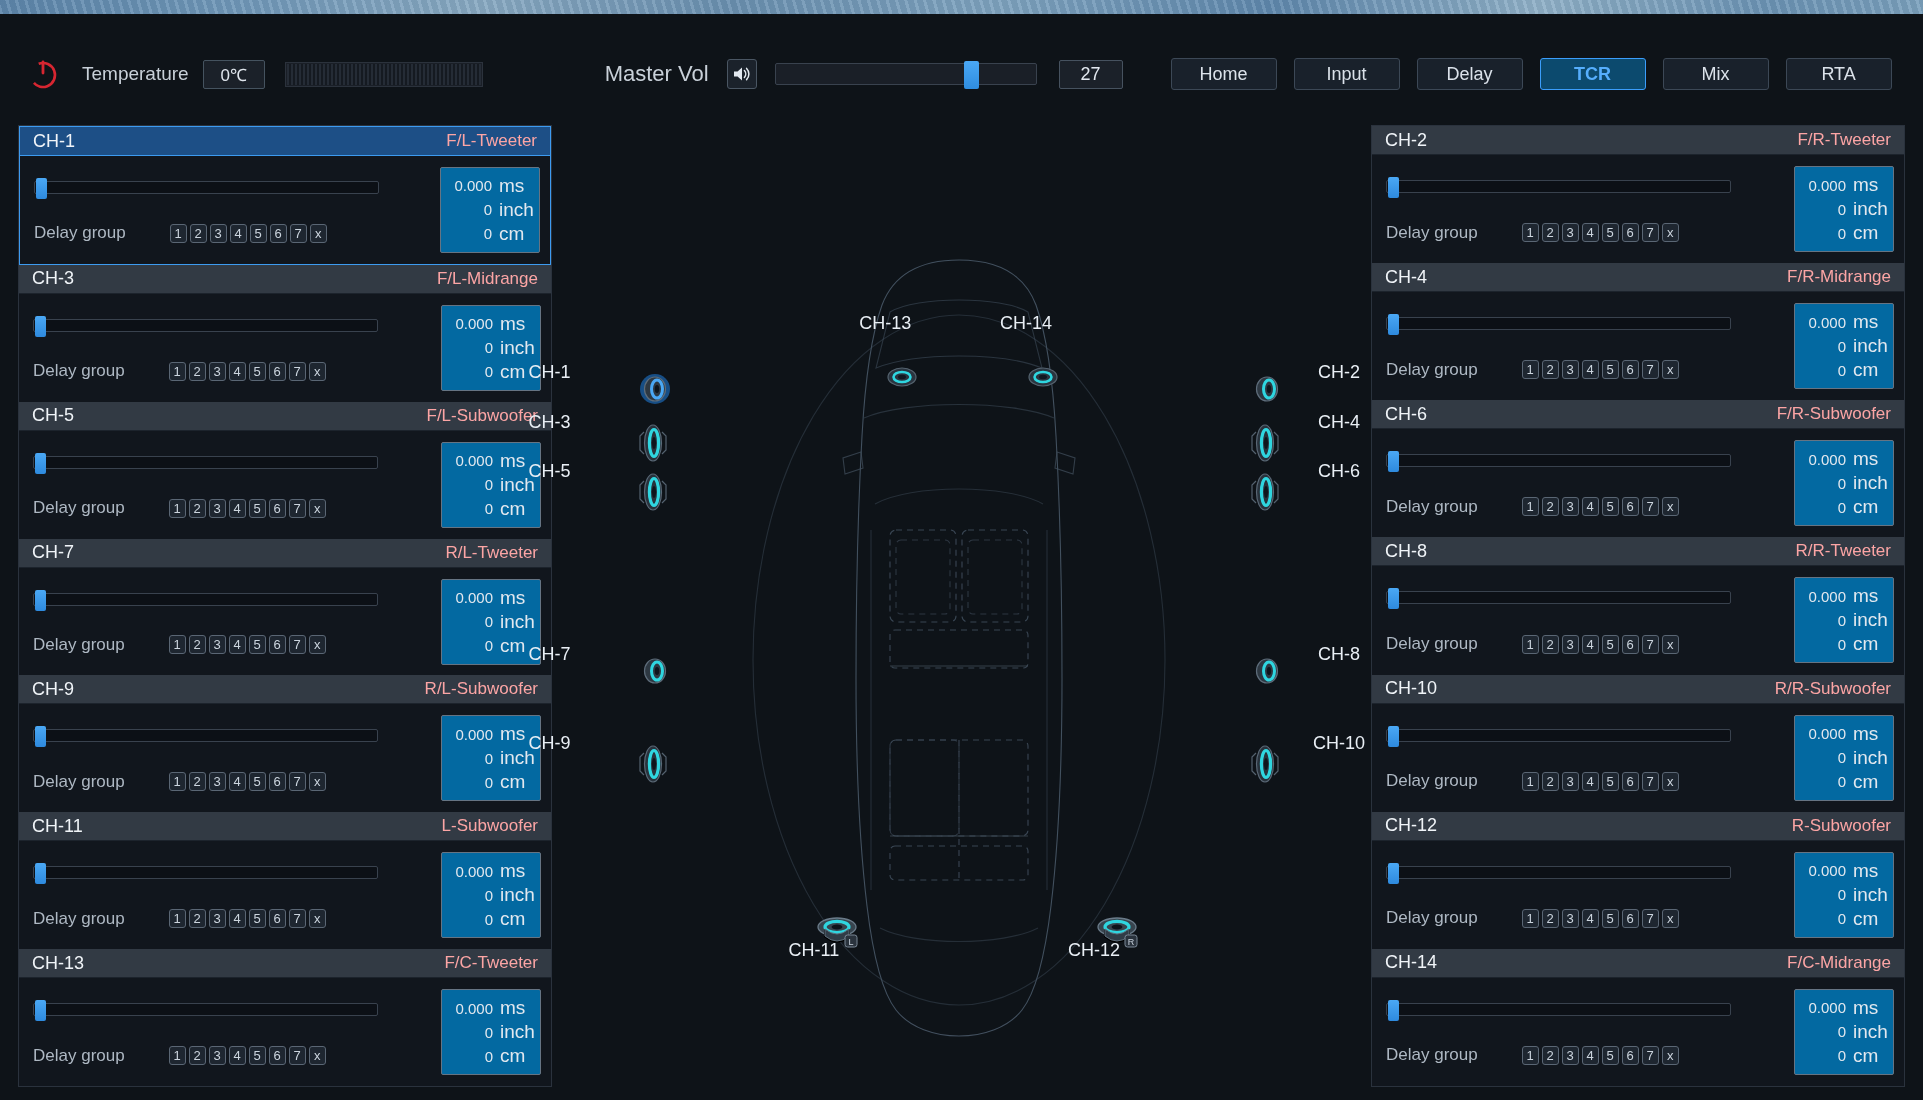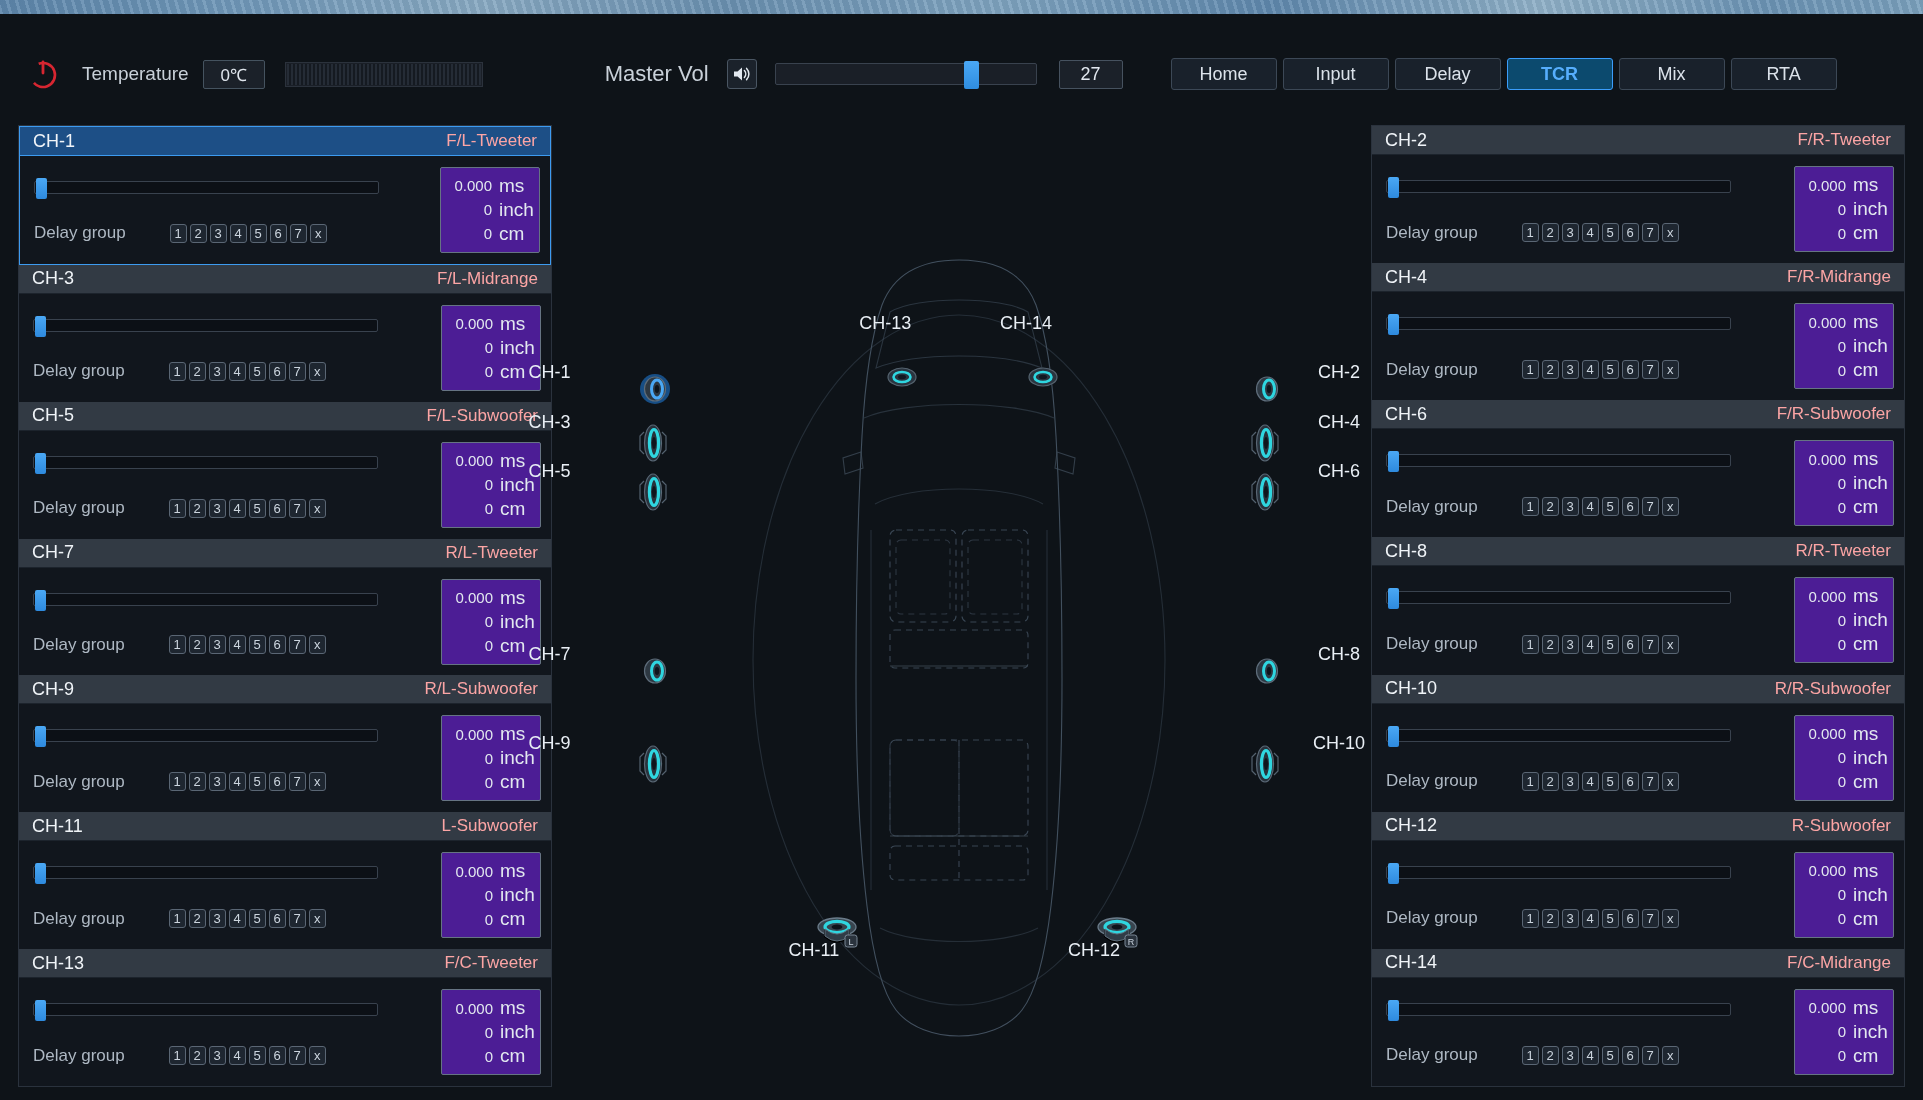--- a/index.html
+++ b/index.html
@@ -89,7 +89,7 @@
     font-size: 18px; color: #e3e9f0;
   }
 
-  .navtabs { display: flex; align-items: center; margin-left: 48px; gap: 6px; }
+  .navtabs { display: flex; align-items: center; margin-left: 48px; gap: 17px; }
   .navtab {
     width: 106px; height: 32px; border: 1px solid #3c4856; background: #19212b;
     border-radius: 3px; display: flex; align-items: center; justify-content: center;

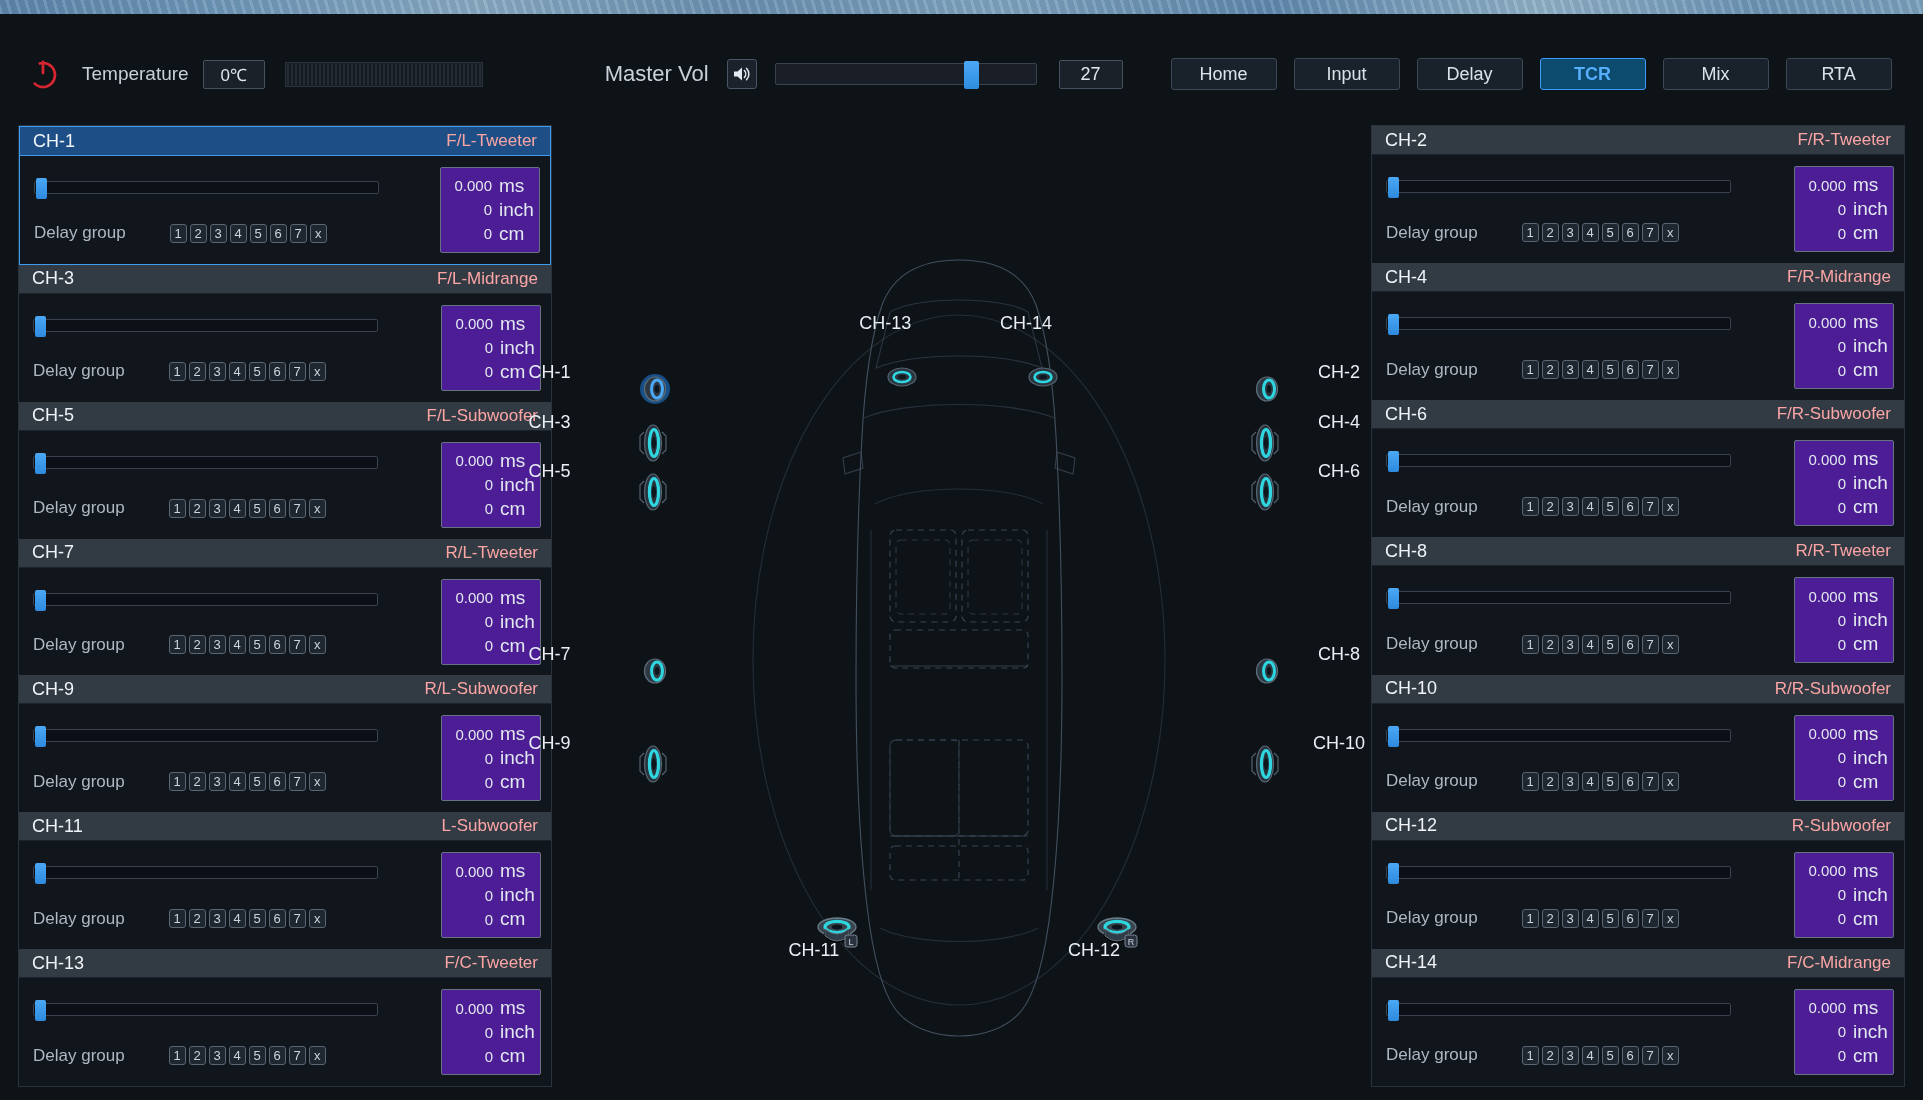--- a/index.html
+++ b/index.html
@@ -144,7 +144,7 @@
 
   .readout {
     flex: 0 0 100px; width: 100px; align-self: center;
-    border: 1px solid #667483; background: #4c1d95; border-radius: 2px;
+    border: 1px solid #667483; background: #0369a1; border-radius: 2px;
     display: flex; flex-direction: column; justify-content: space-around;
     padding: 6px 0; height: 86px;
   }

